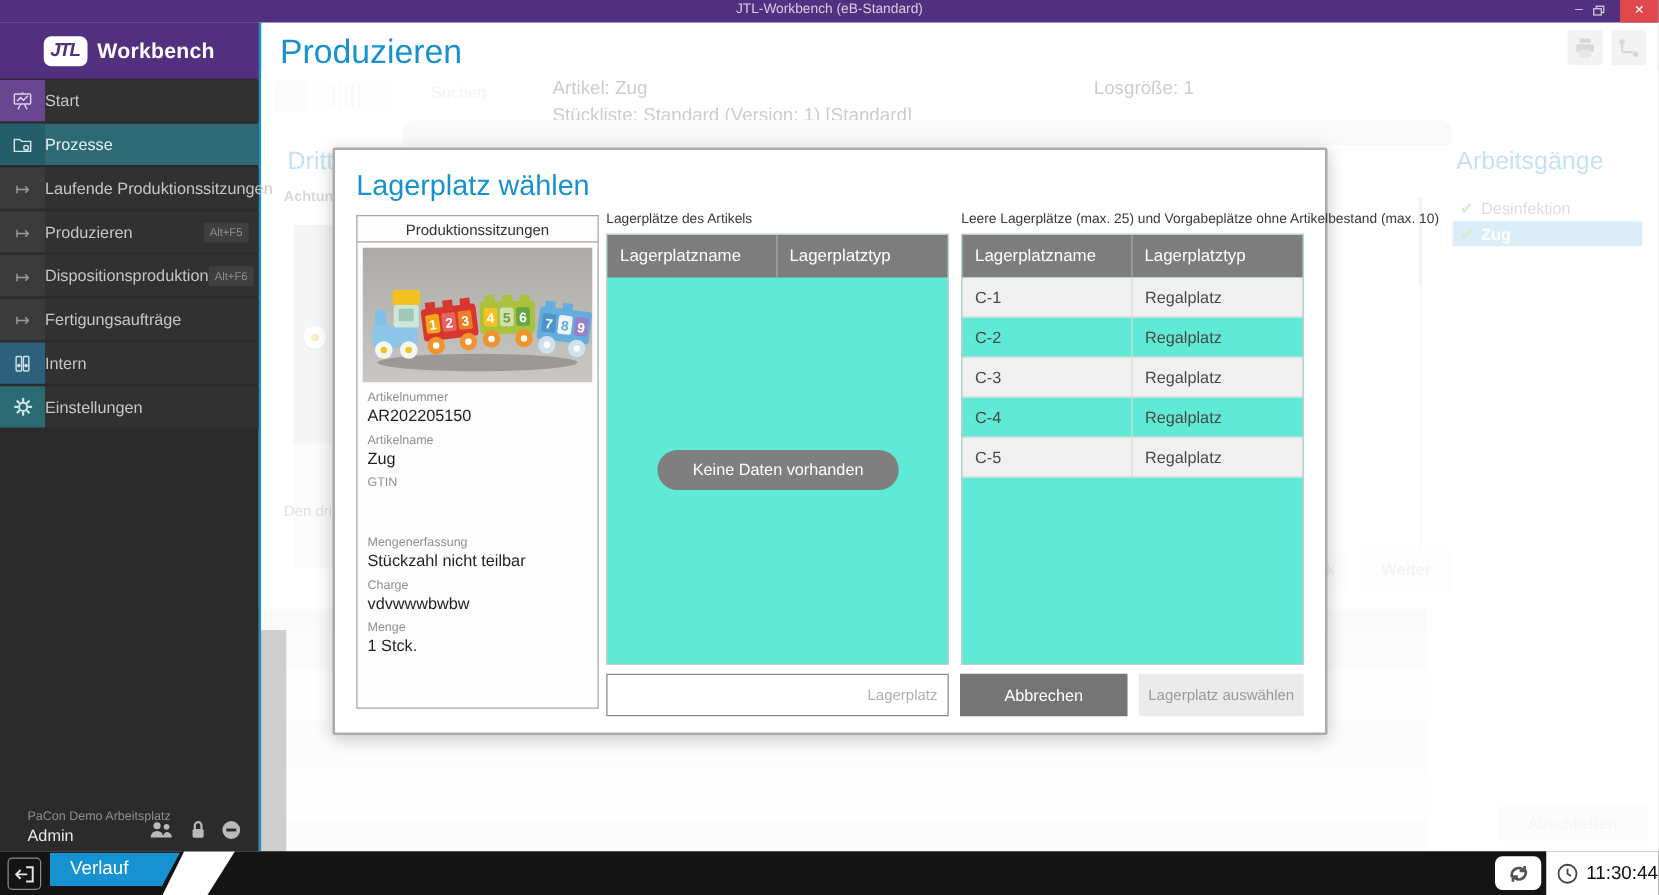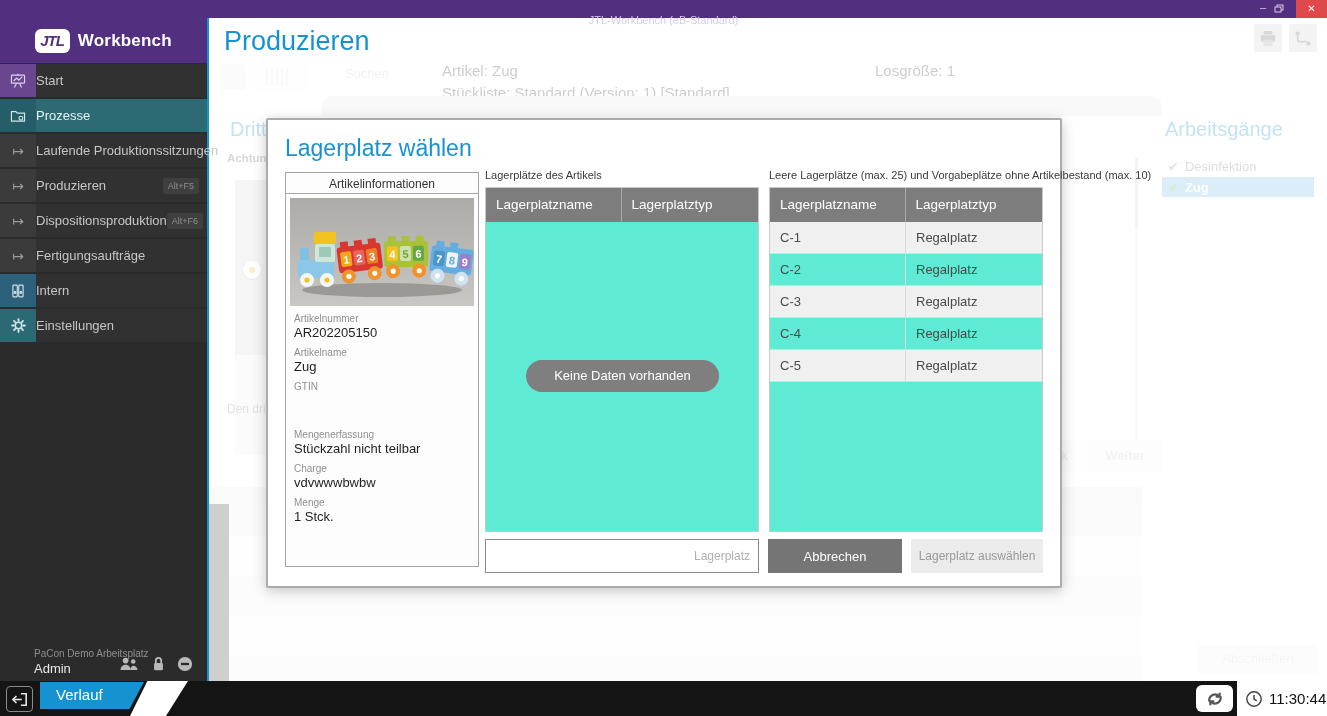--- a/index.html
+++ b/index.html
@@ -9,7 +9,7 @@
 
   
   #titlebar { position:absolute; left:0; top:0; width:1327px; height:18px; background:#53307f; z-index:40; }
-  #titlebar .wtitle { position:absolute; left:0; right:0; top:14px; text-align:center; font-size:11px; color:#d9cbe9; }
+  #titlebar .wtitle { position:absolute; left:0; right:0; top:1px; text-align:center; font-size:11px; color:#d9cbe9; }
   .winbtn { position:absolute; top:0; height:18px; color:#d9cbe9; font-size:11px; text-align:center; cursor:default; }
   #btn-min { left:1252px; width:22px; line-height:14px; }
   #btn-max { left:1274px; width:22px; }

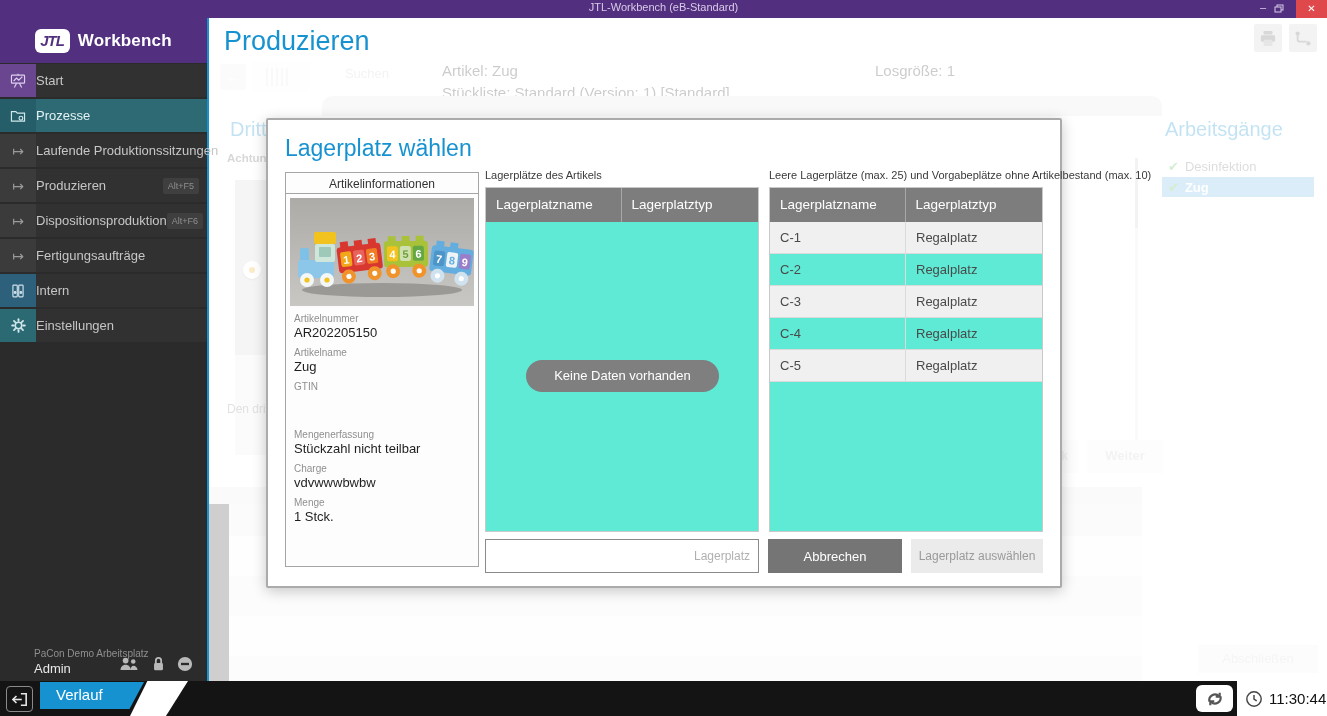--- a/index.html
+++ b/index.html
@@ -325,7 +325,7 @@
     <div id="dialog-title">Lagerplatz wählen</div>
 
     <div id="art-panel">
-      <div class="phead">Artikelinformationen</div>
+      <div class="phead">Produktionssitzungen</div>
       <svg id="art-img" viewBox="0 0 184 108">
         <defs>
           <linearGradient id="gbg" x1="0" y1="0" x2="0" y2="1">

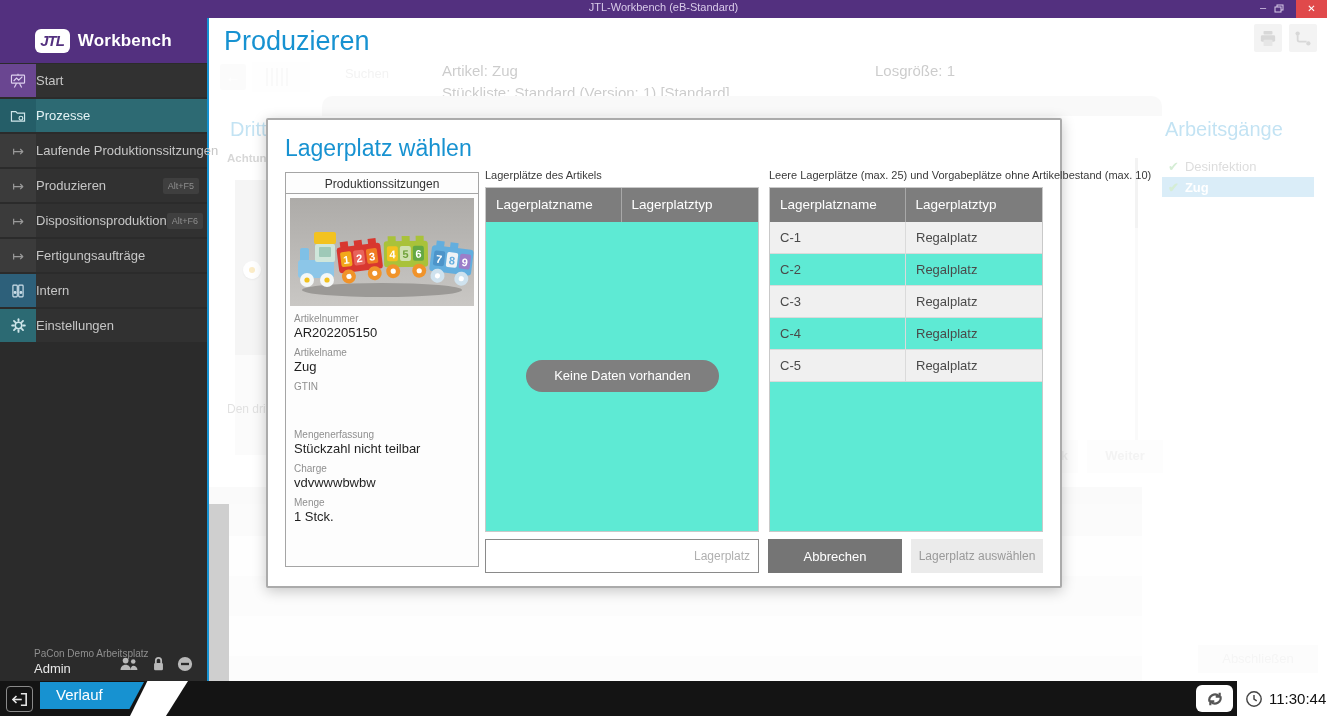--- a/index.html
+++ b/index.html
@@ -34,7 +34,7 @@
   .icell.purple { background:#6a4691; }
   .icell.steel  { background:#2d607a; }
   .icell.teal   { background:#2c6a73; }
-  #userblock { position:absolute; left:0; top:630px; width:207px;padding-left:12px; }
+  #userblock { position:absolute; left:0; top:630px; width:207px; }
   #userblock .ws { color:#8f8f8f; font-size:10px; padding-left:22px; }
   #userblock .uname { color:#e8e8e8; font-size:13px; padding-left:22px; margin-top:2px; }
   #user-icons { position:absolute; right:14px; top:8px; display:flex; gap:12px; align-items:center; }

